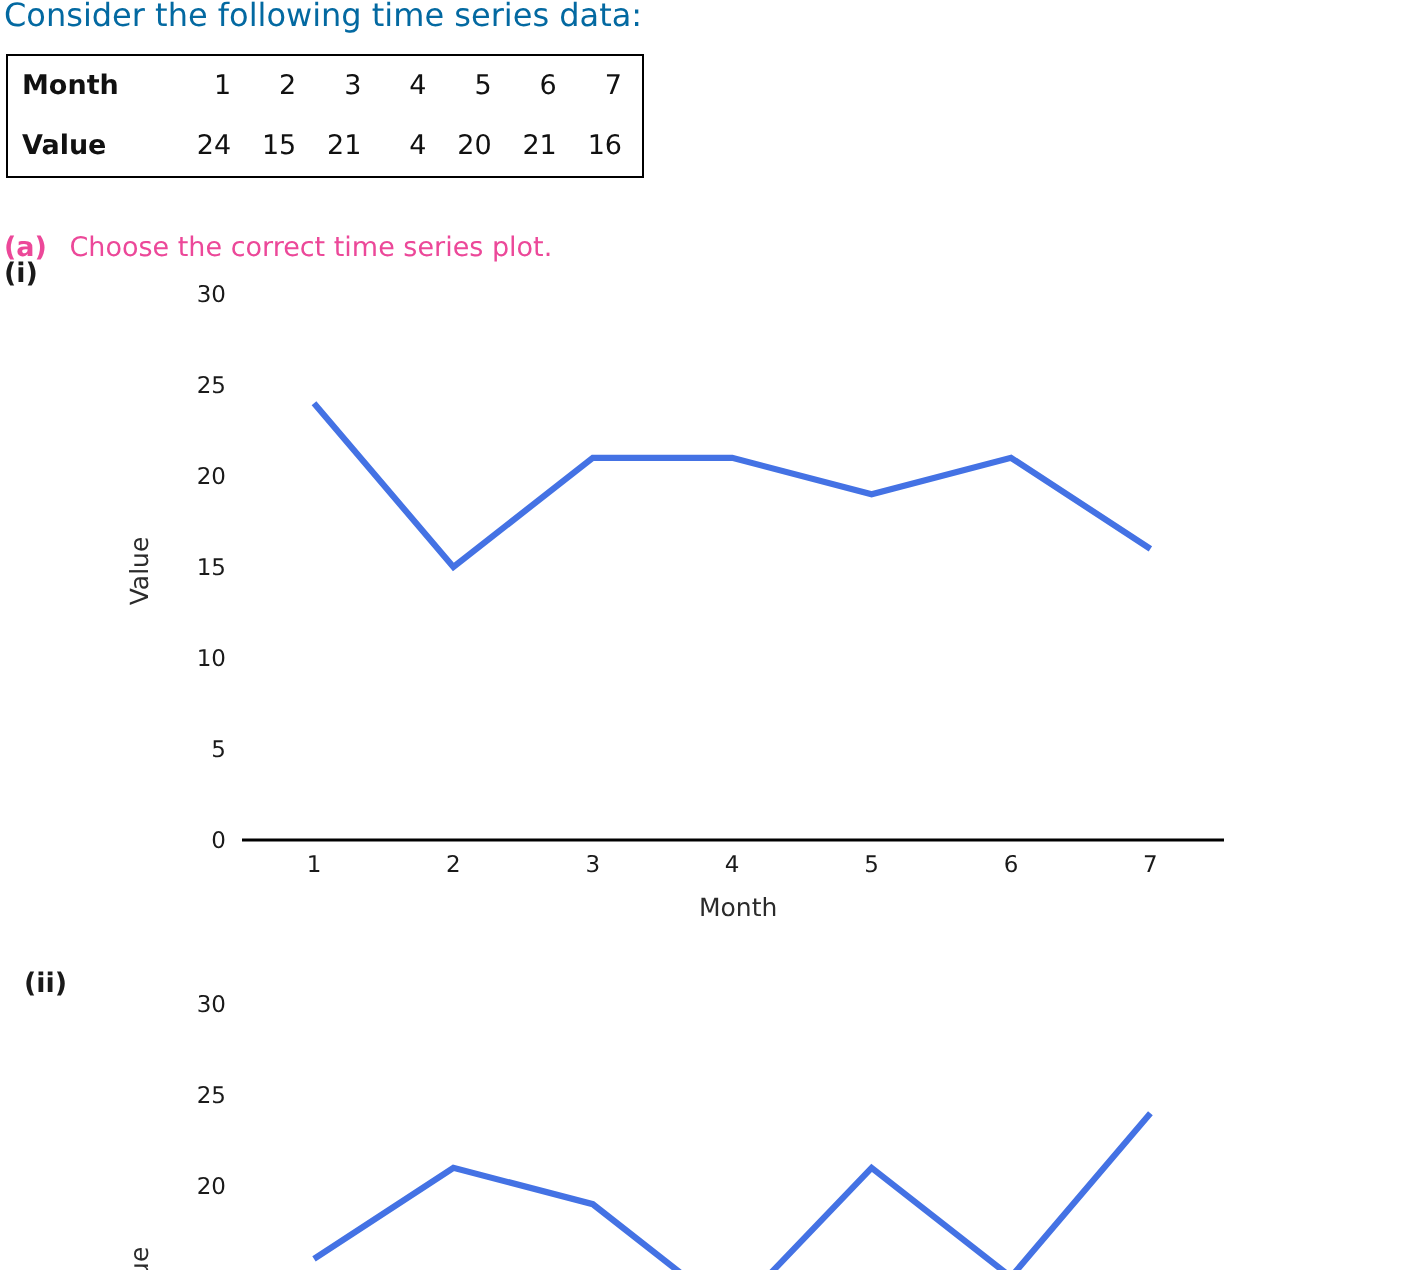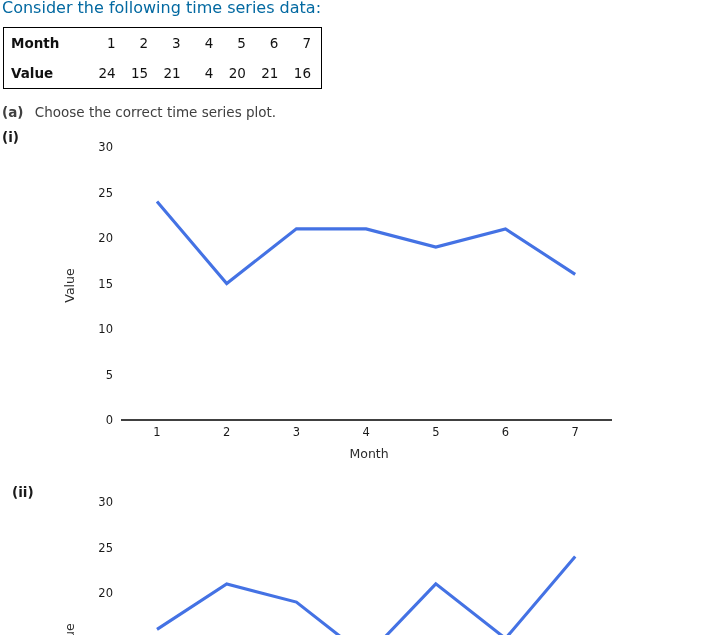--- a/index.html
+++ b/index.html
@@ -67,11 +67,11 @@
   
   #part-a {
     left: 2px;
-    top: 104px;
+    top: 116px;
     font-size: 13.5px;
     line-height: 17px;
     white-space: nowrap;
-    color: #404040;
+    color: #ec4899;
   }
   #part-a .tag { font-weight: bold; }
   #part-a .body { font-weight: normal; margin-left: 7px; }

